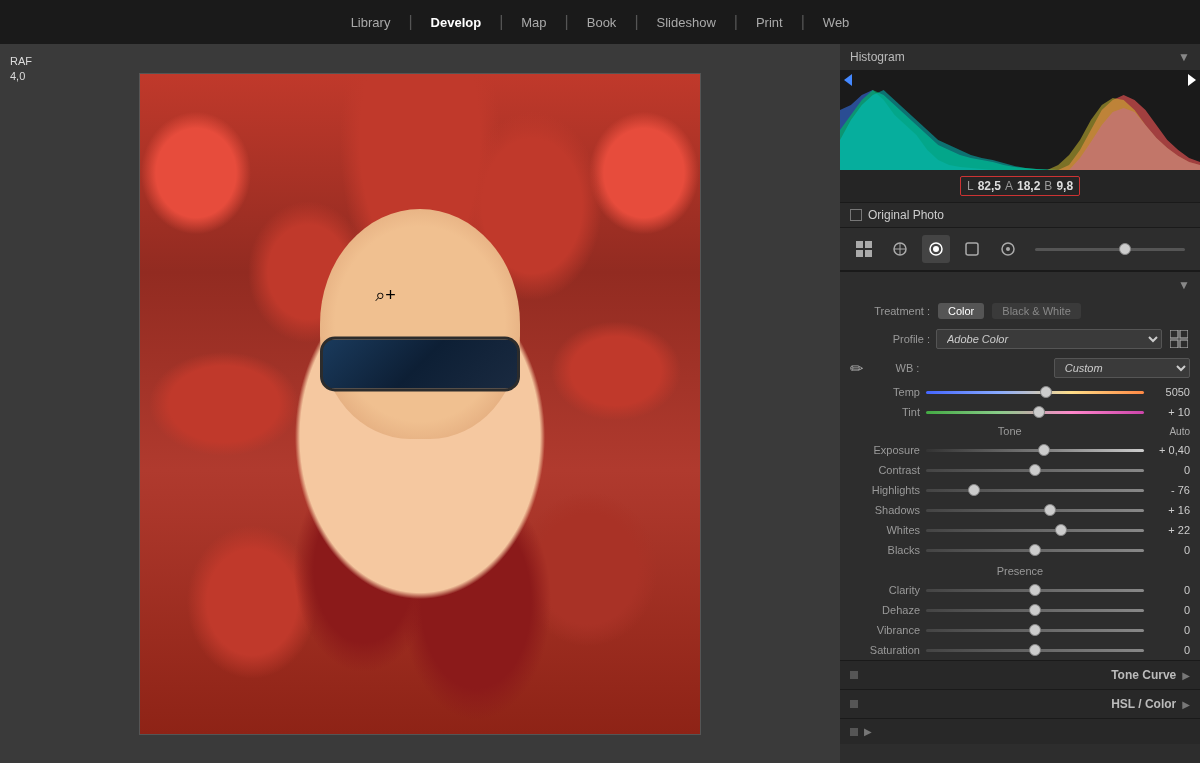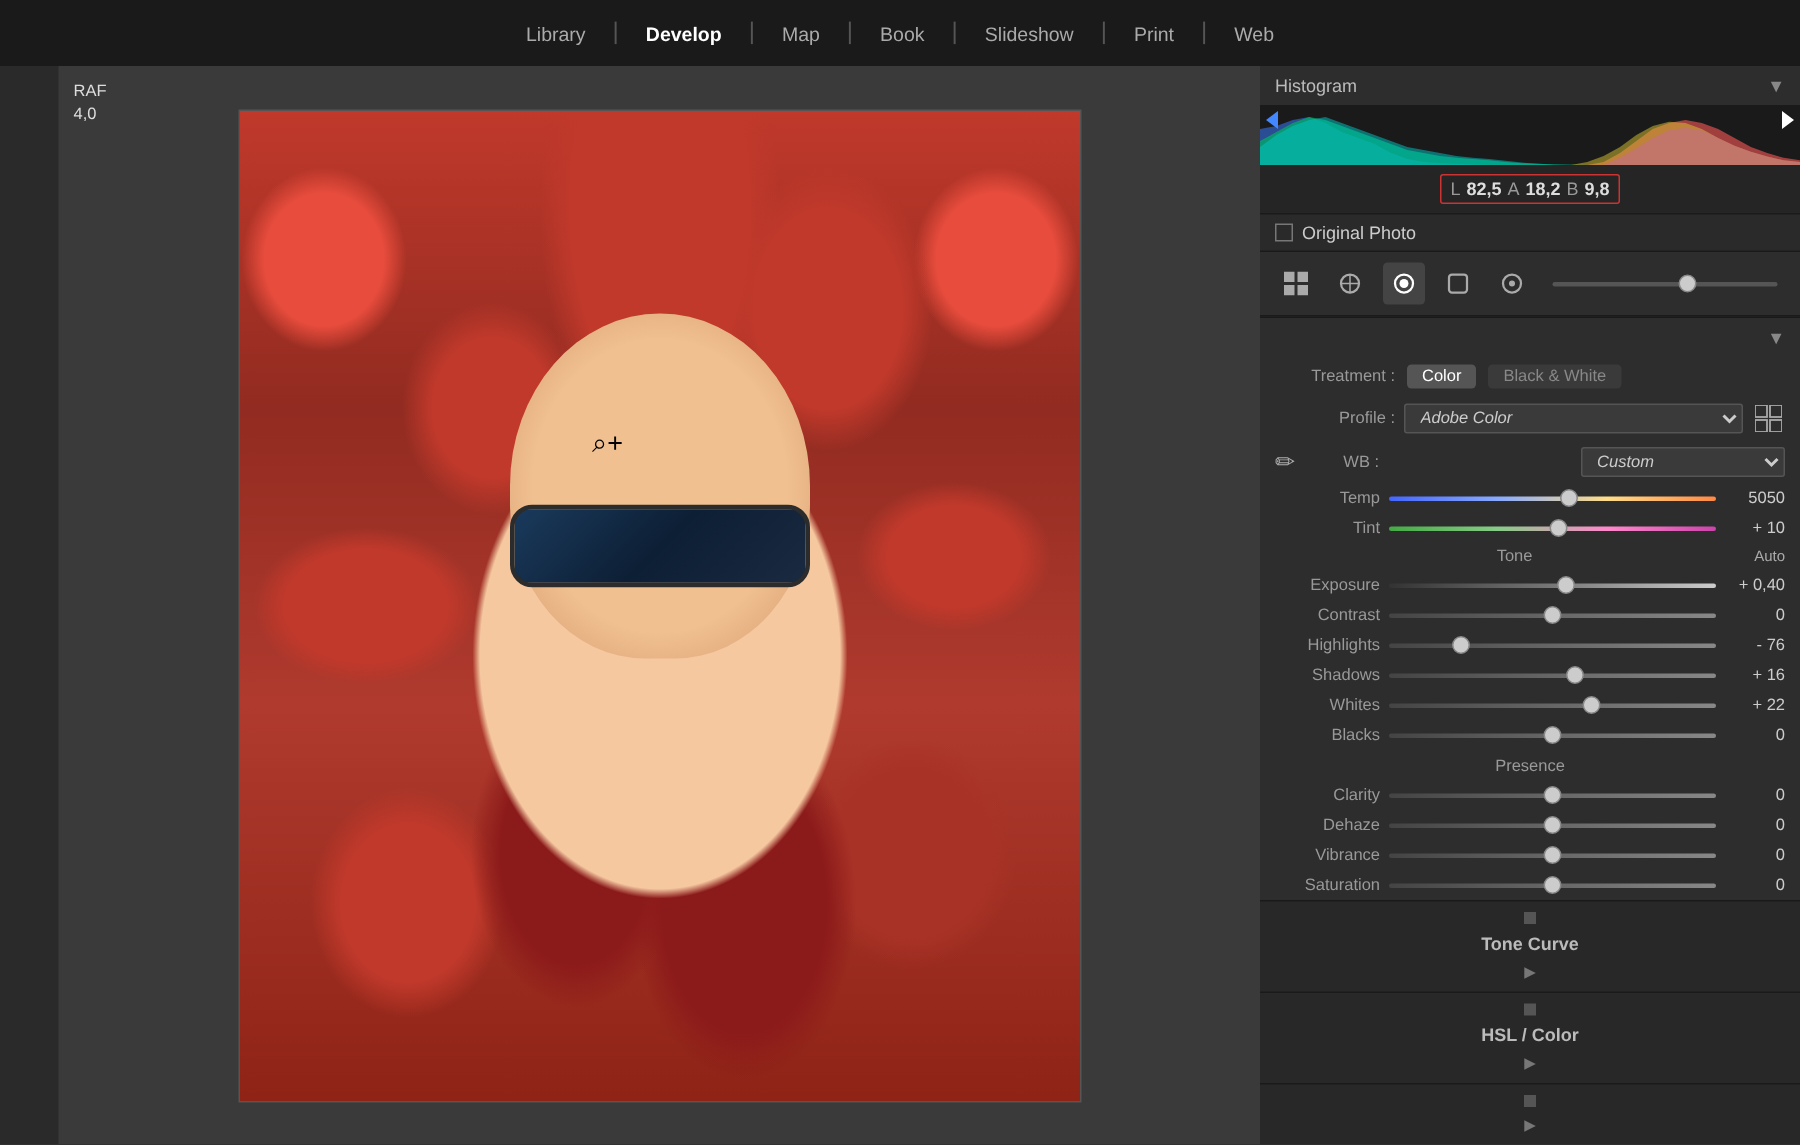--- a/index.html
+++ b/index.html
@@ -57,7 +57,6 @@
       display: flex;
       flex: 1;
       overflow: hidden;
-      padding-left: 39px;
     }
 
     

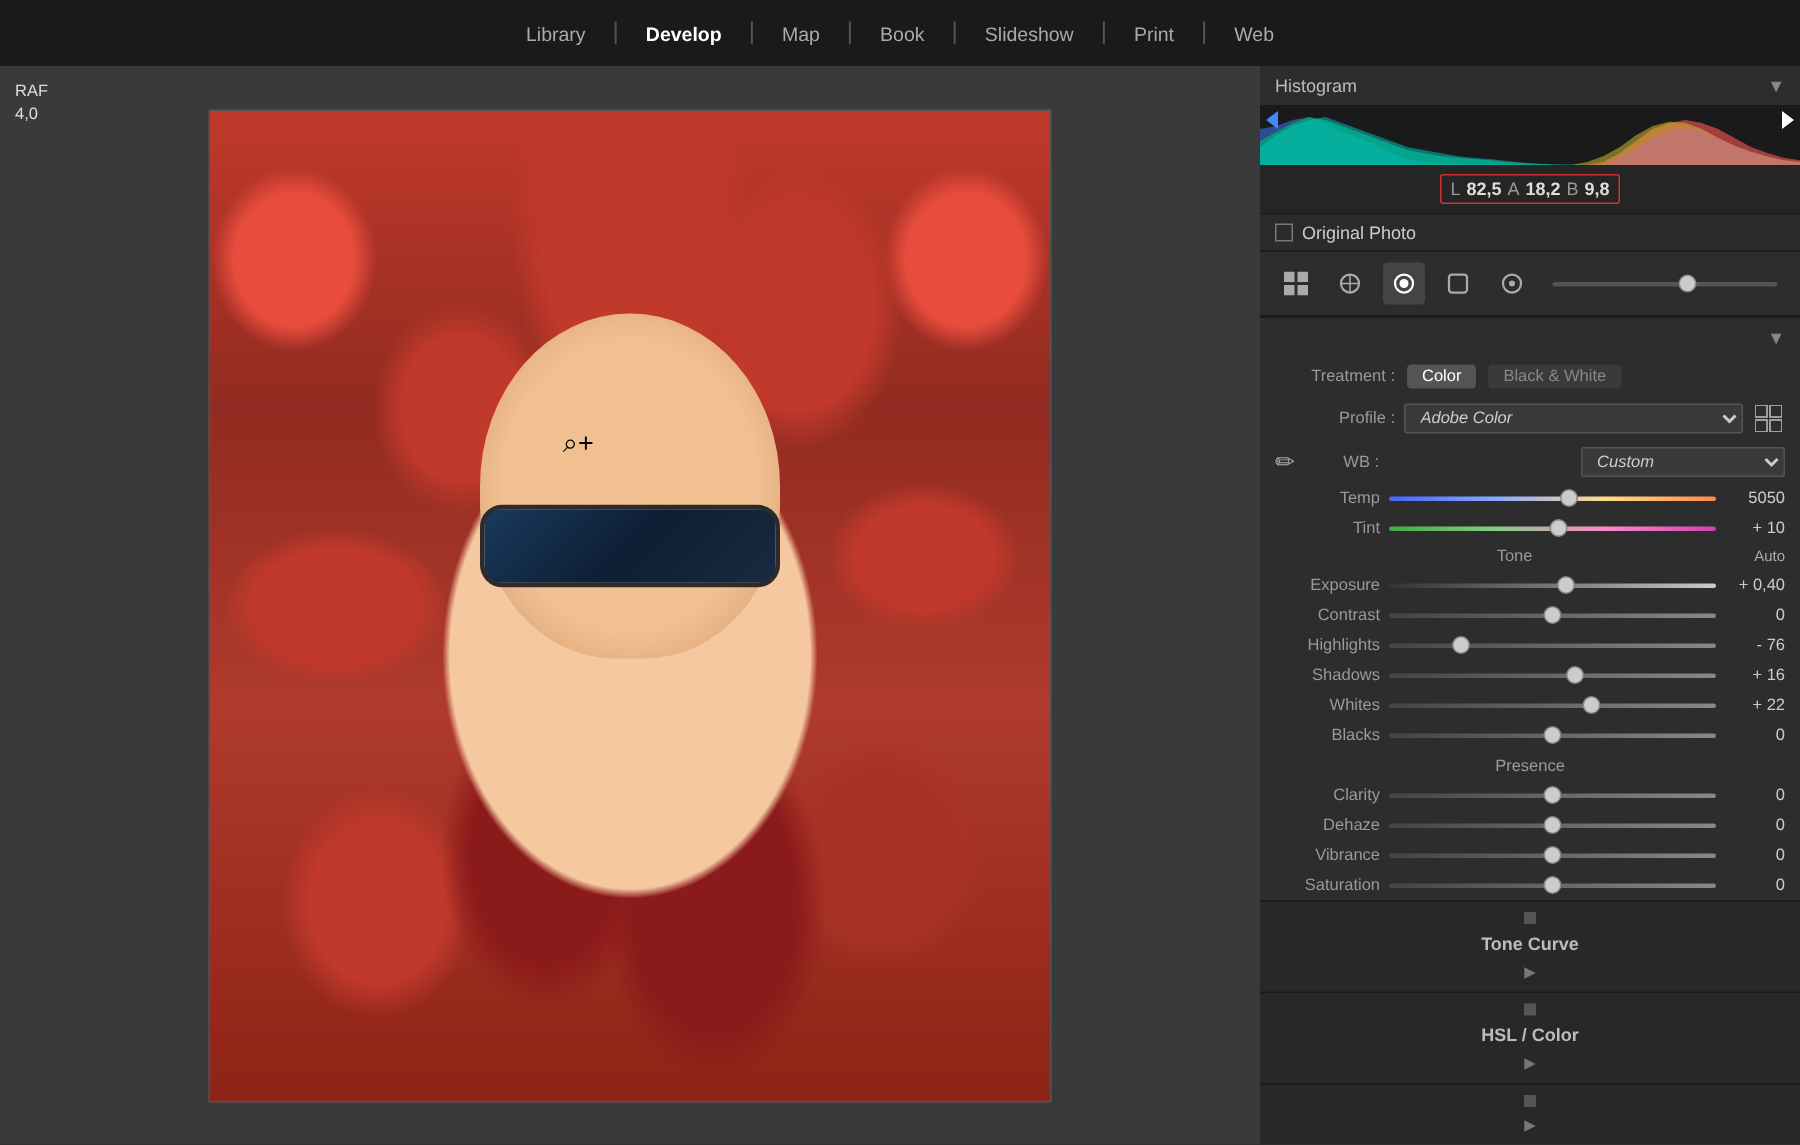--- a/index.html
+++ b/index.html
@@ -451,7 +451,6 @@
       border-top: 1px solid #1a1a1a;
       cursor: pointer;
       gap: 6px;
-      flex-direction: column;
     }
 
     .collapsible-left {

